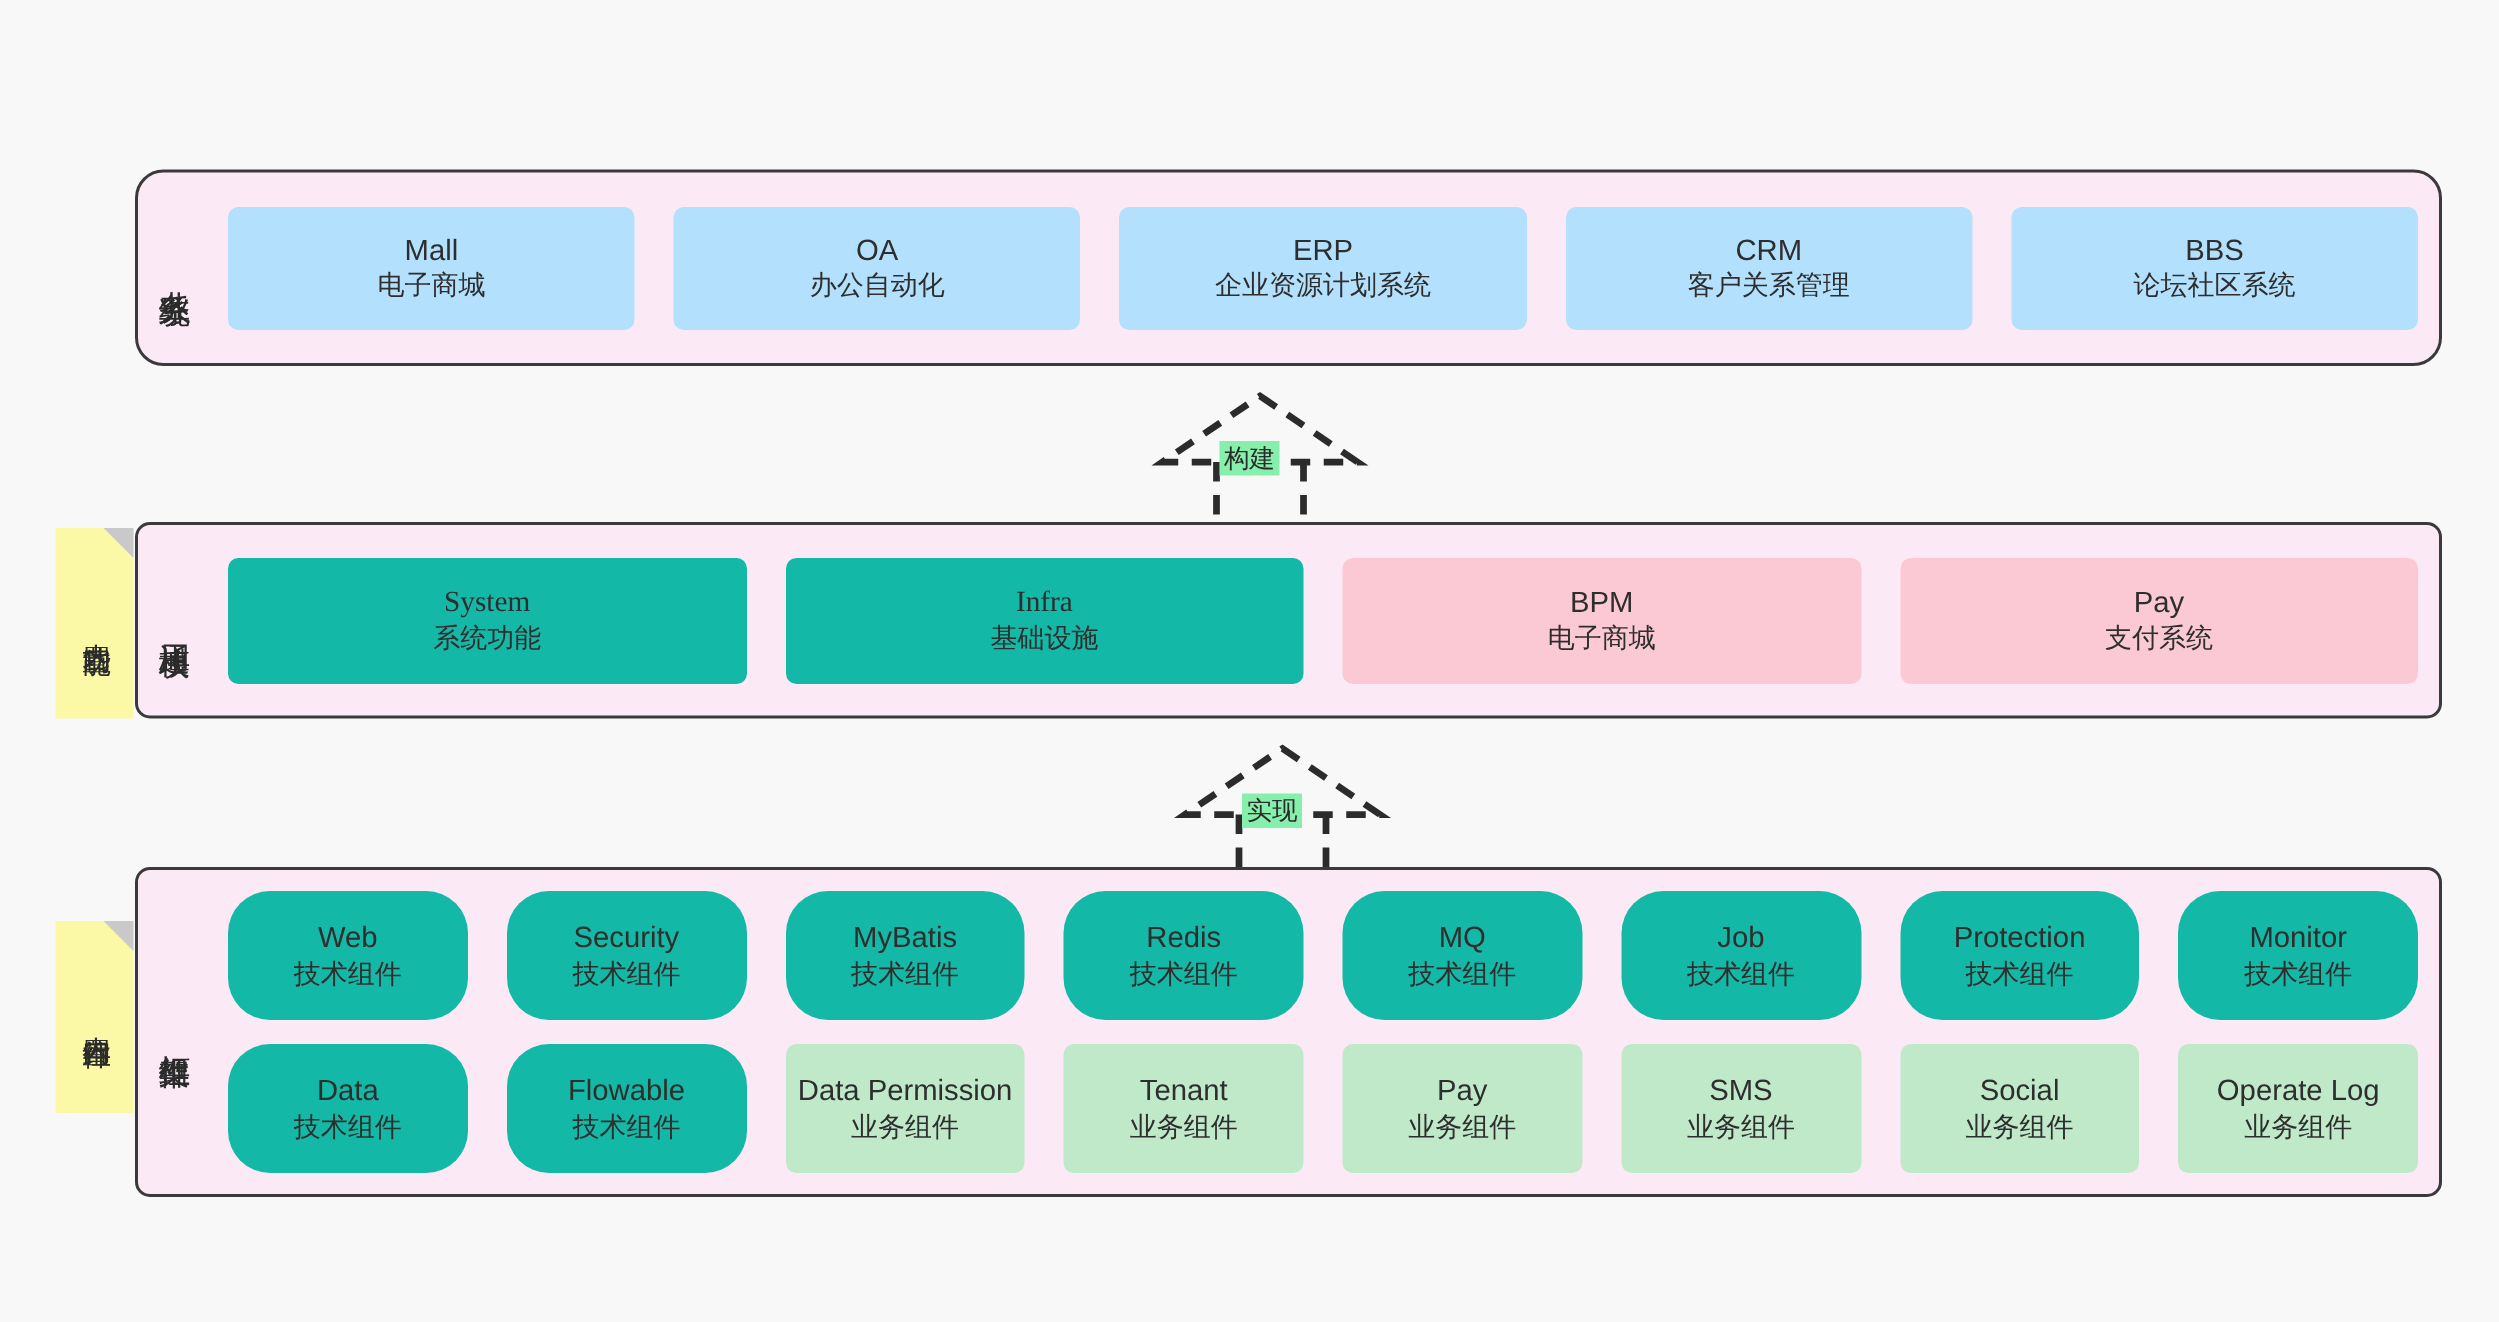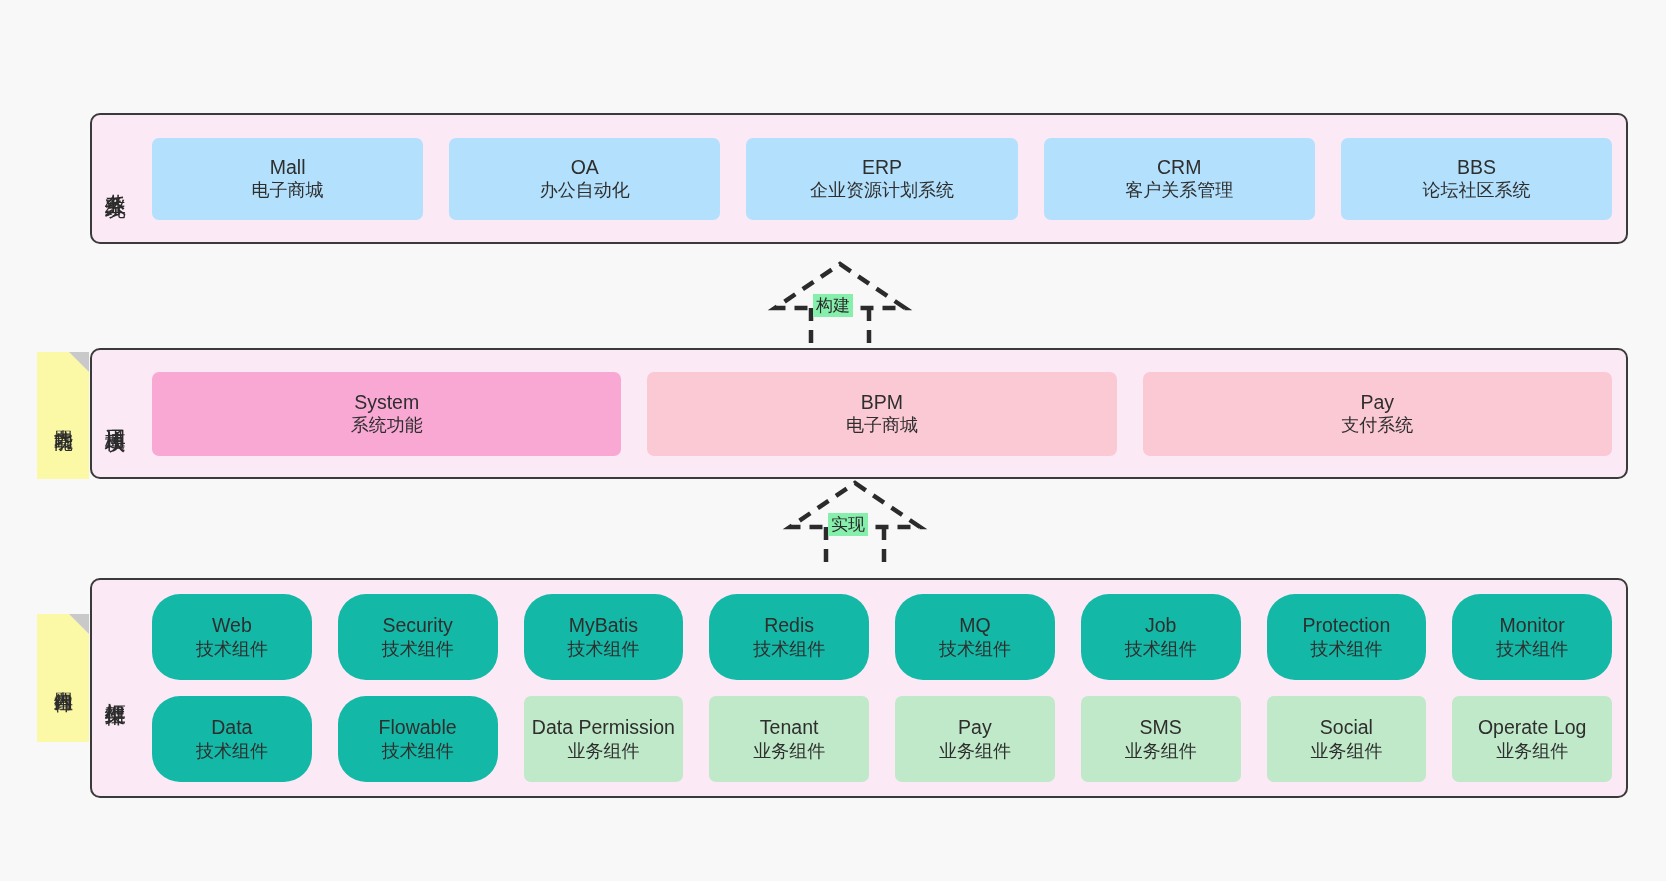--- a/index.html
+++ b/index.html
@@ -126,7 +126,7 @@
 
 <div id="canvas">
 
-  <div class="layer" id="layer-business" style="left:90px; top:113px; width:1538px; height:131px;">
+  <div class="layer" id="layer-business" style="left:90px; top:113px; width:1538px; height:131px;border-radius:19px;">
     <div class="layer-title">业务系统</div>
     <div class="layer-body">
       <div class="row biz-row">

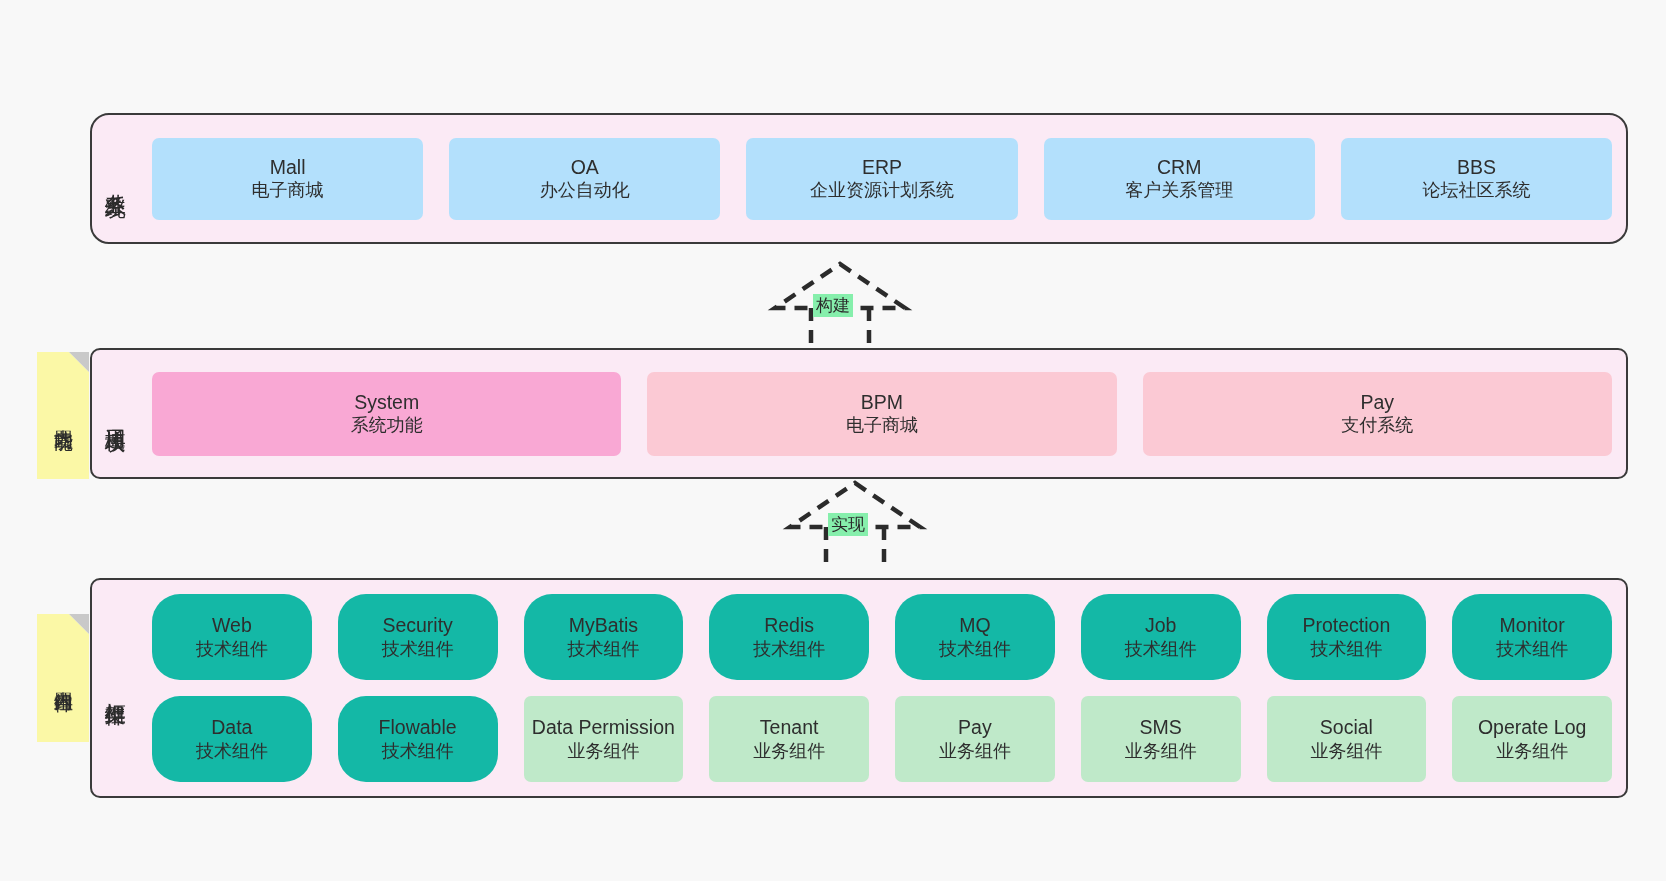--- a/index.html
+++ b/index.html
@@ -71,7 +71,7 @@
 
   .biz-row .box { height: 82px; background: #b3e0fc; }
   .mod-row .box { height: 84px; }
-  .box.red       { background: #f9a8d4; }
+  .box.red       { background: #14b8a6; font-family: Liberation Serif, serif; }
   .box.pink      { background: #fbc9d4; }
   .comp-row .box { height: 86px; }
   .box.green     { background: #14b8a6; border-radius: 28px; }

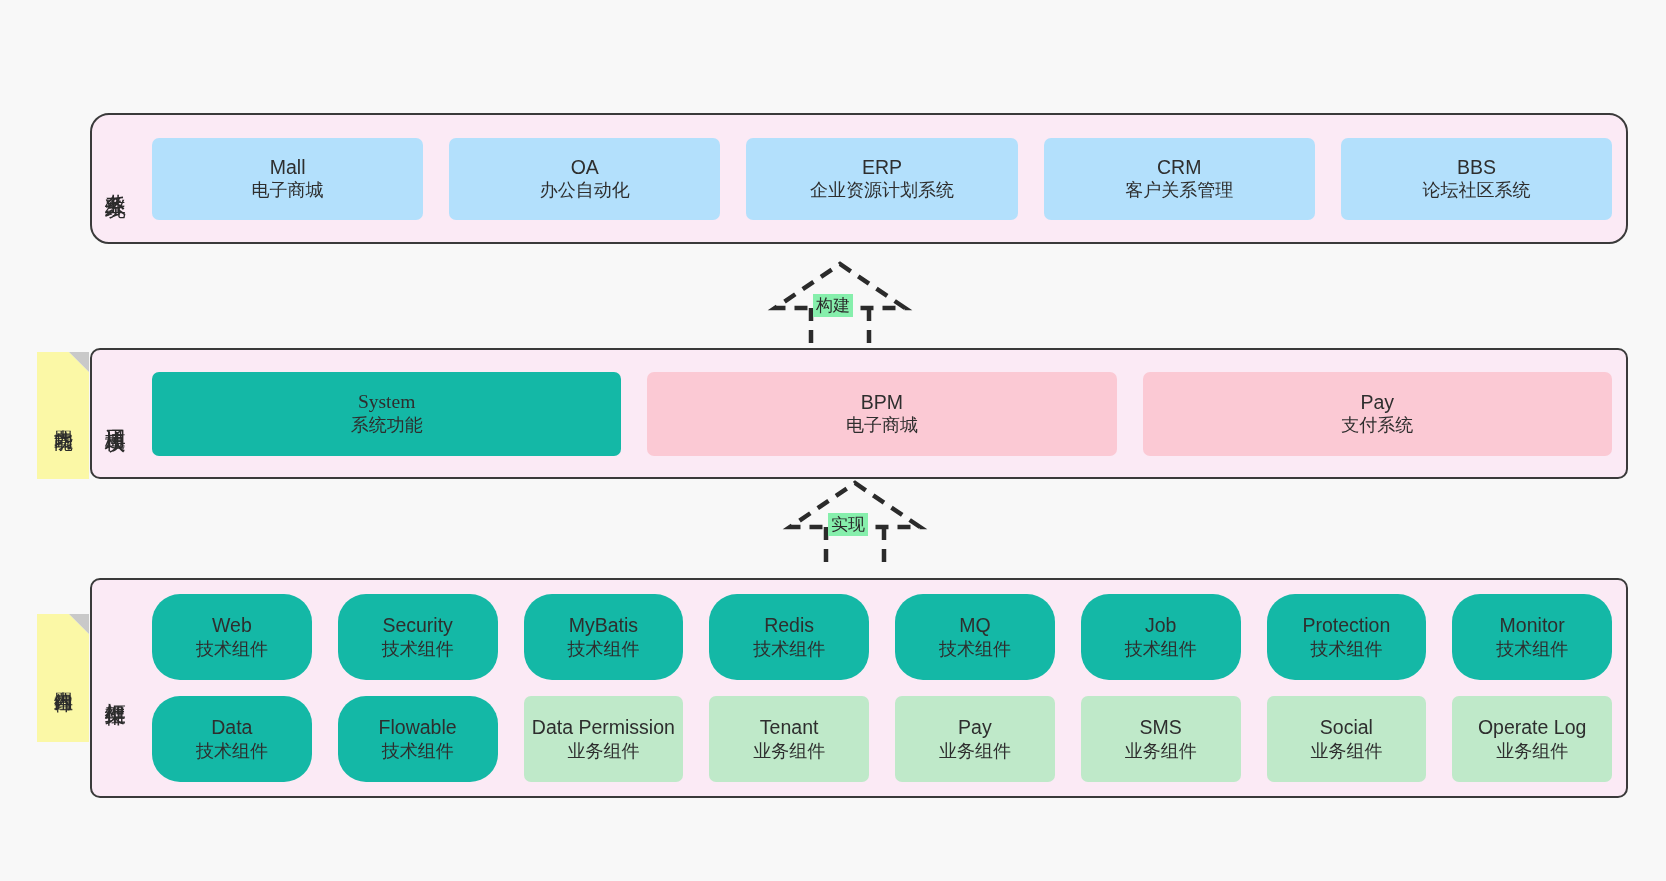--- a/index.html
+++ b/index.html
@@ -177,6 +177,10 @@
           <span class="en">System</span>
           <span class="cn">系统功能</span>
         </div>
+        <div class="box red">
+          <span class="en">Infra</span>
+          <span class="cn">基础设施</span>
+        </div>
         <div class="box pink">
           <span class="en">BPM</span>
           <span class="cn">电子商城</span>

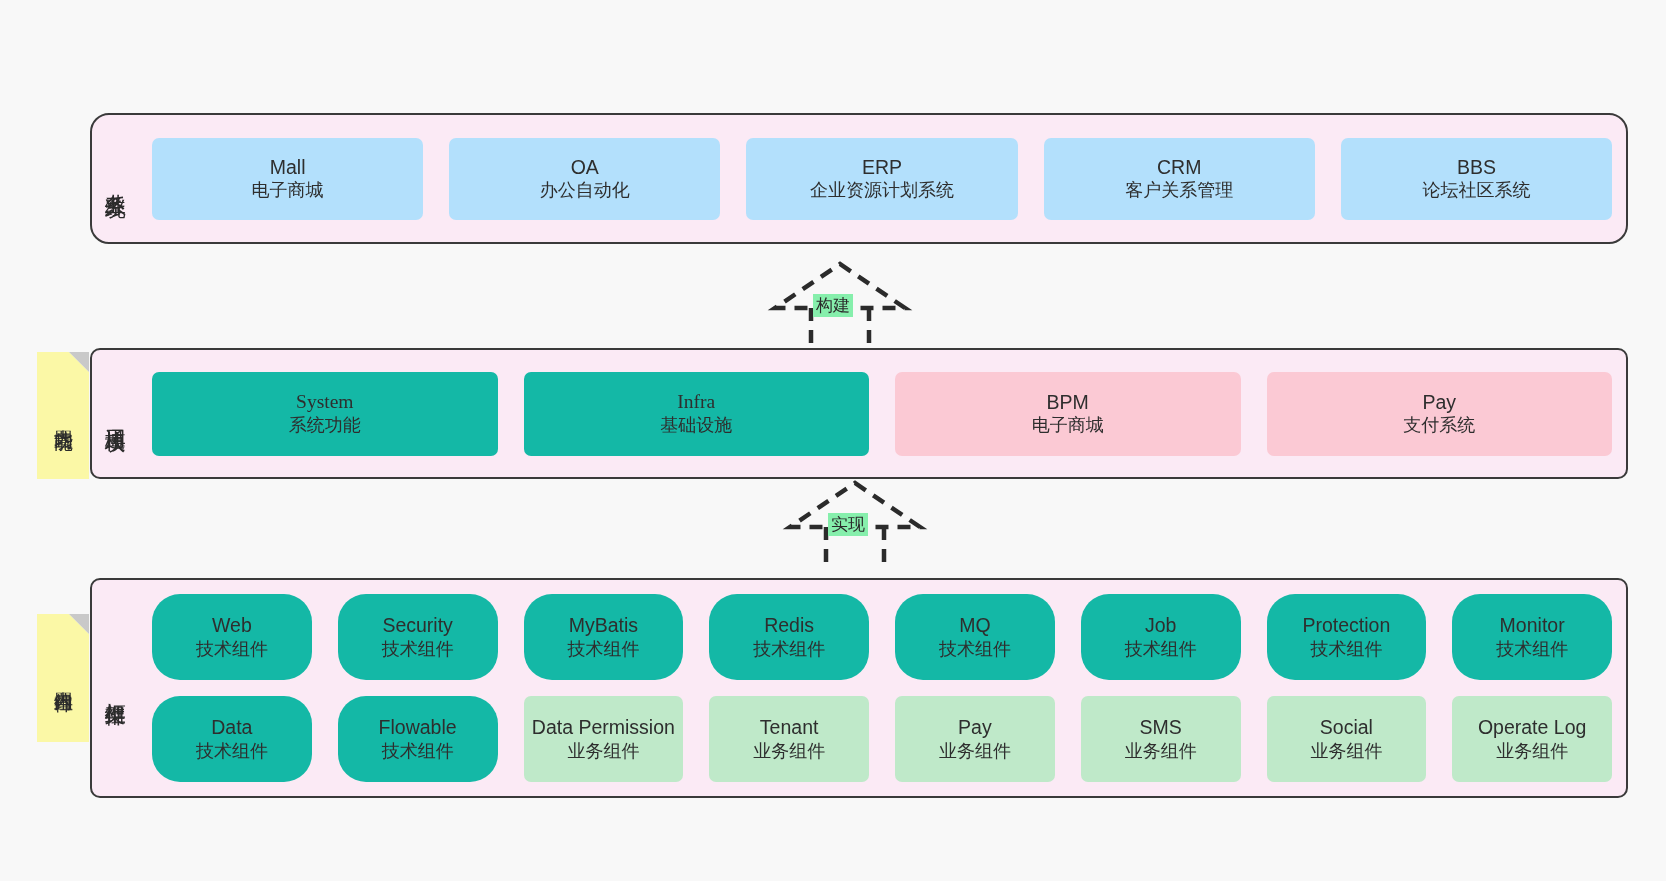--- a/index.html
+++ b/index.html
@@ -193,7 +193,7 @@
     </div>
   </div>
 
-  <div class="conn" style="left:770px; top:477px; width:170px; height:95px;">
+  <div class="conn" style="left:770px; top:493px; width:170px; height:95px;">
     <svg width="170" height="95" viewBox="0 0 170 95">
       <polygon points="85,6 150,50 20,50" fill="#f8f8f8" stroke="#2b2b2b" stroke-width="4.5" stroke-dasharray="13,9" stroke-linejoin="miter"></polygon>
       <path d="M56,50 L56,93 M114,50 L114,93" fill="none" stroke="#2b2b2b" stroke-width="4.5" stroke-dasharray="13,9"></path>

